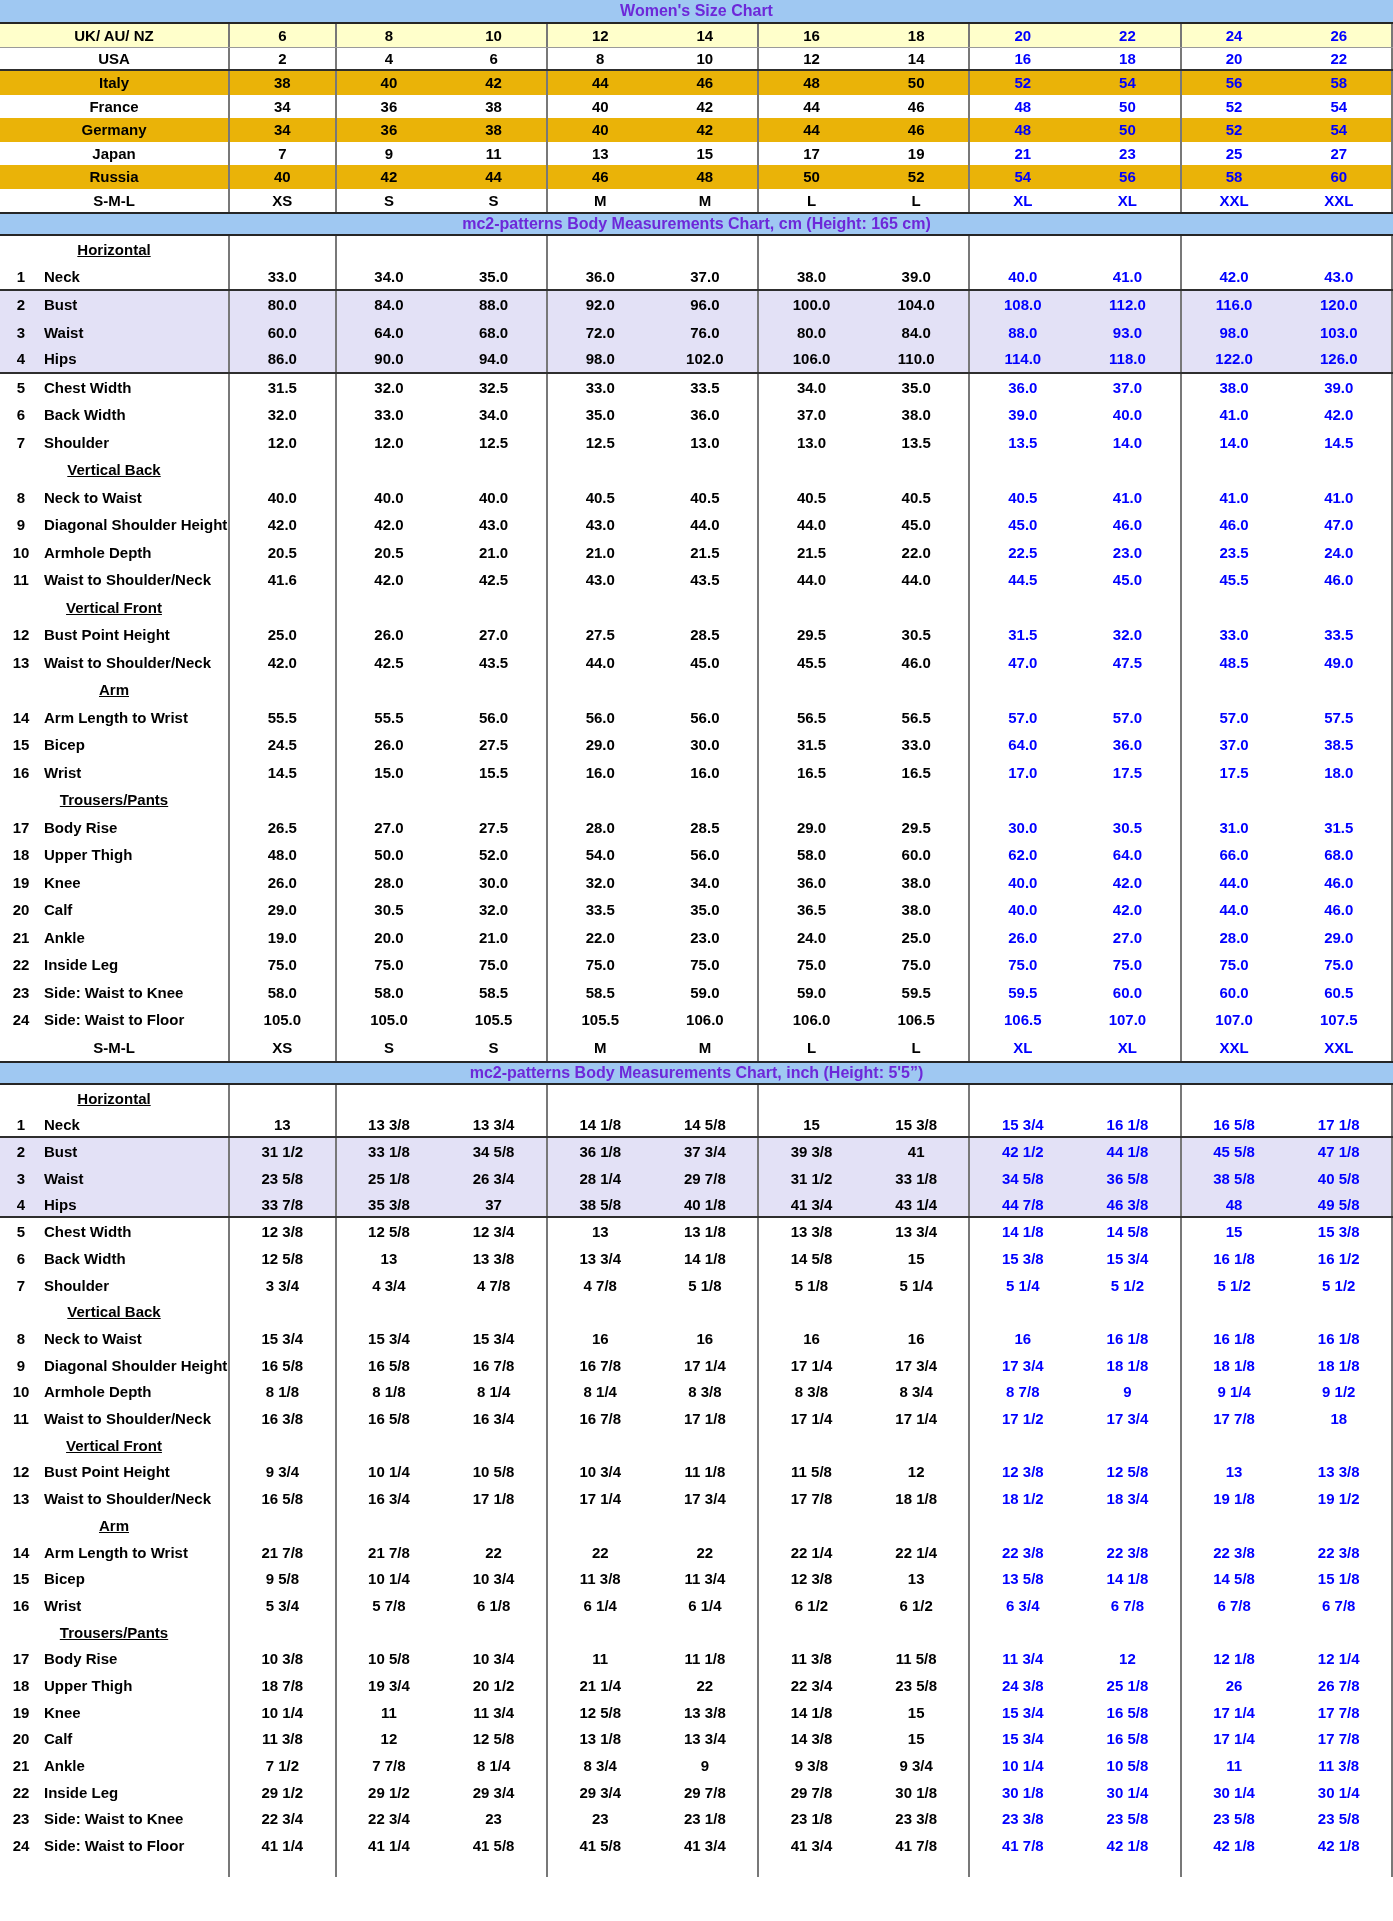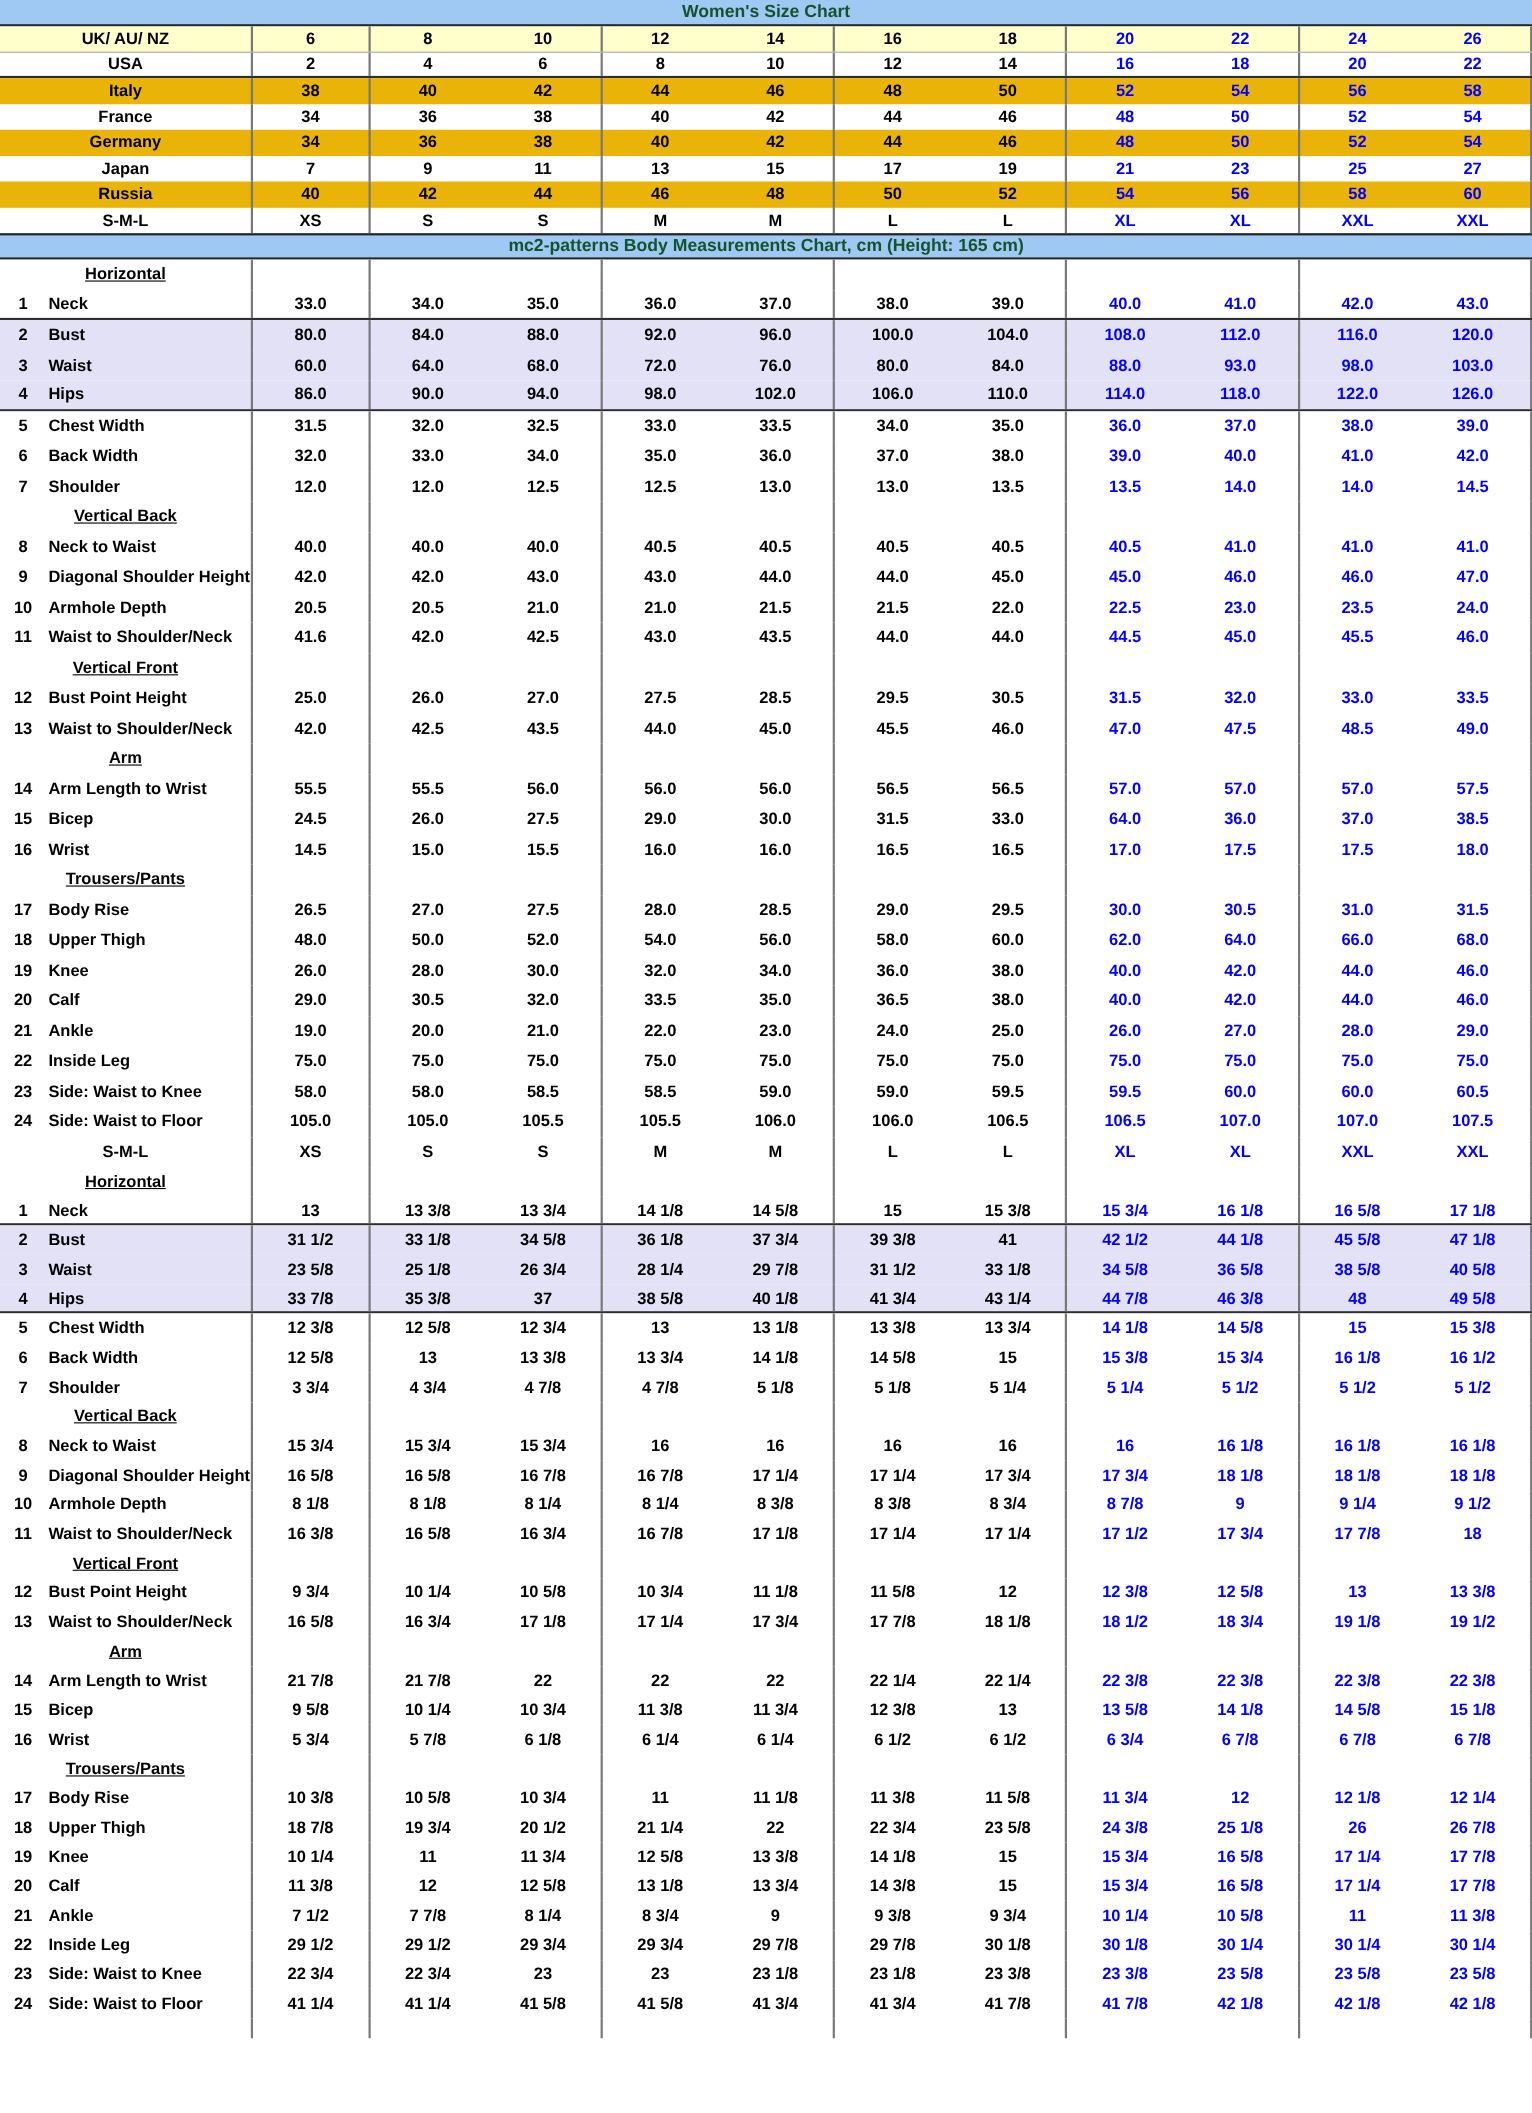--- a/index.html
+++ b/index.html
@@ -12,7 +12,7 @@
     height:24px;background:#9fc8f2;box-sizing:border-box;
     border-bottom:2px solid #262626;
     display:flex;align-items:center;justify-content:center;
-    font-size:16px;color:#14532d;
+    font-size:16px;color:#6d28d9;
   }
   .titlebar.mid{border-top:2px solid #262626;}
   .row{display:flex;box-sizing:border-box;background:#fff;}

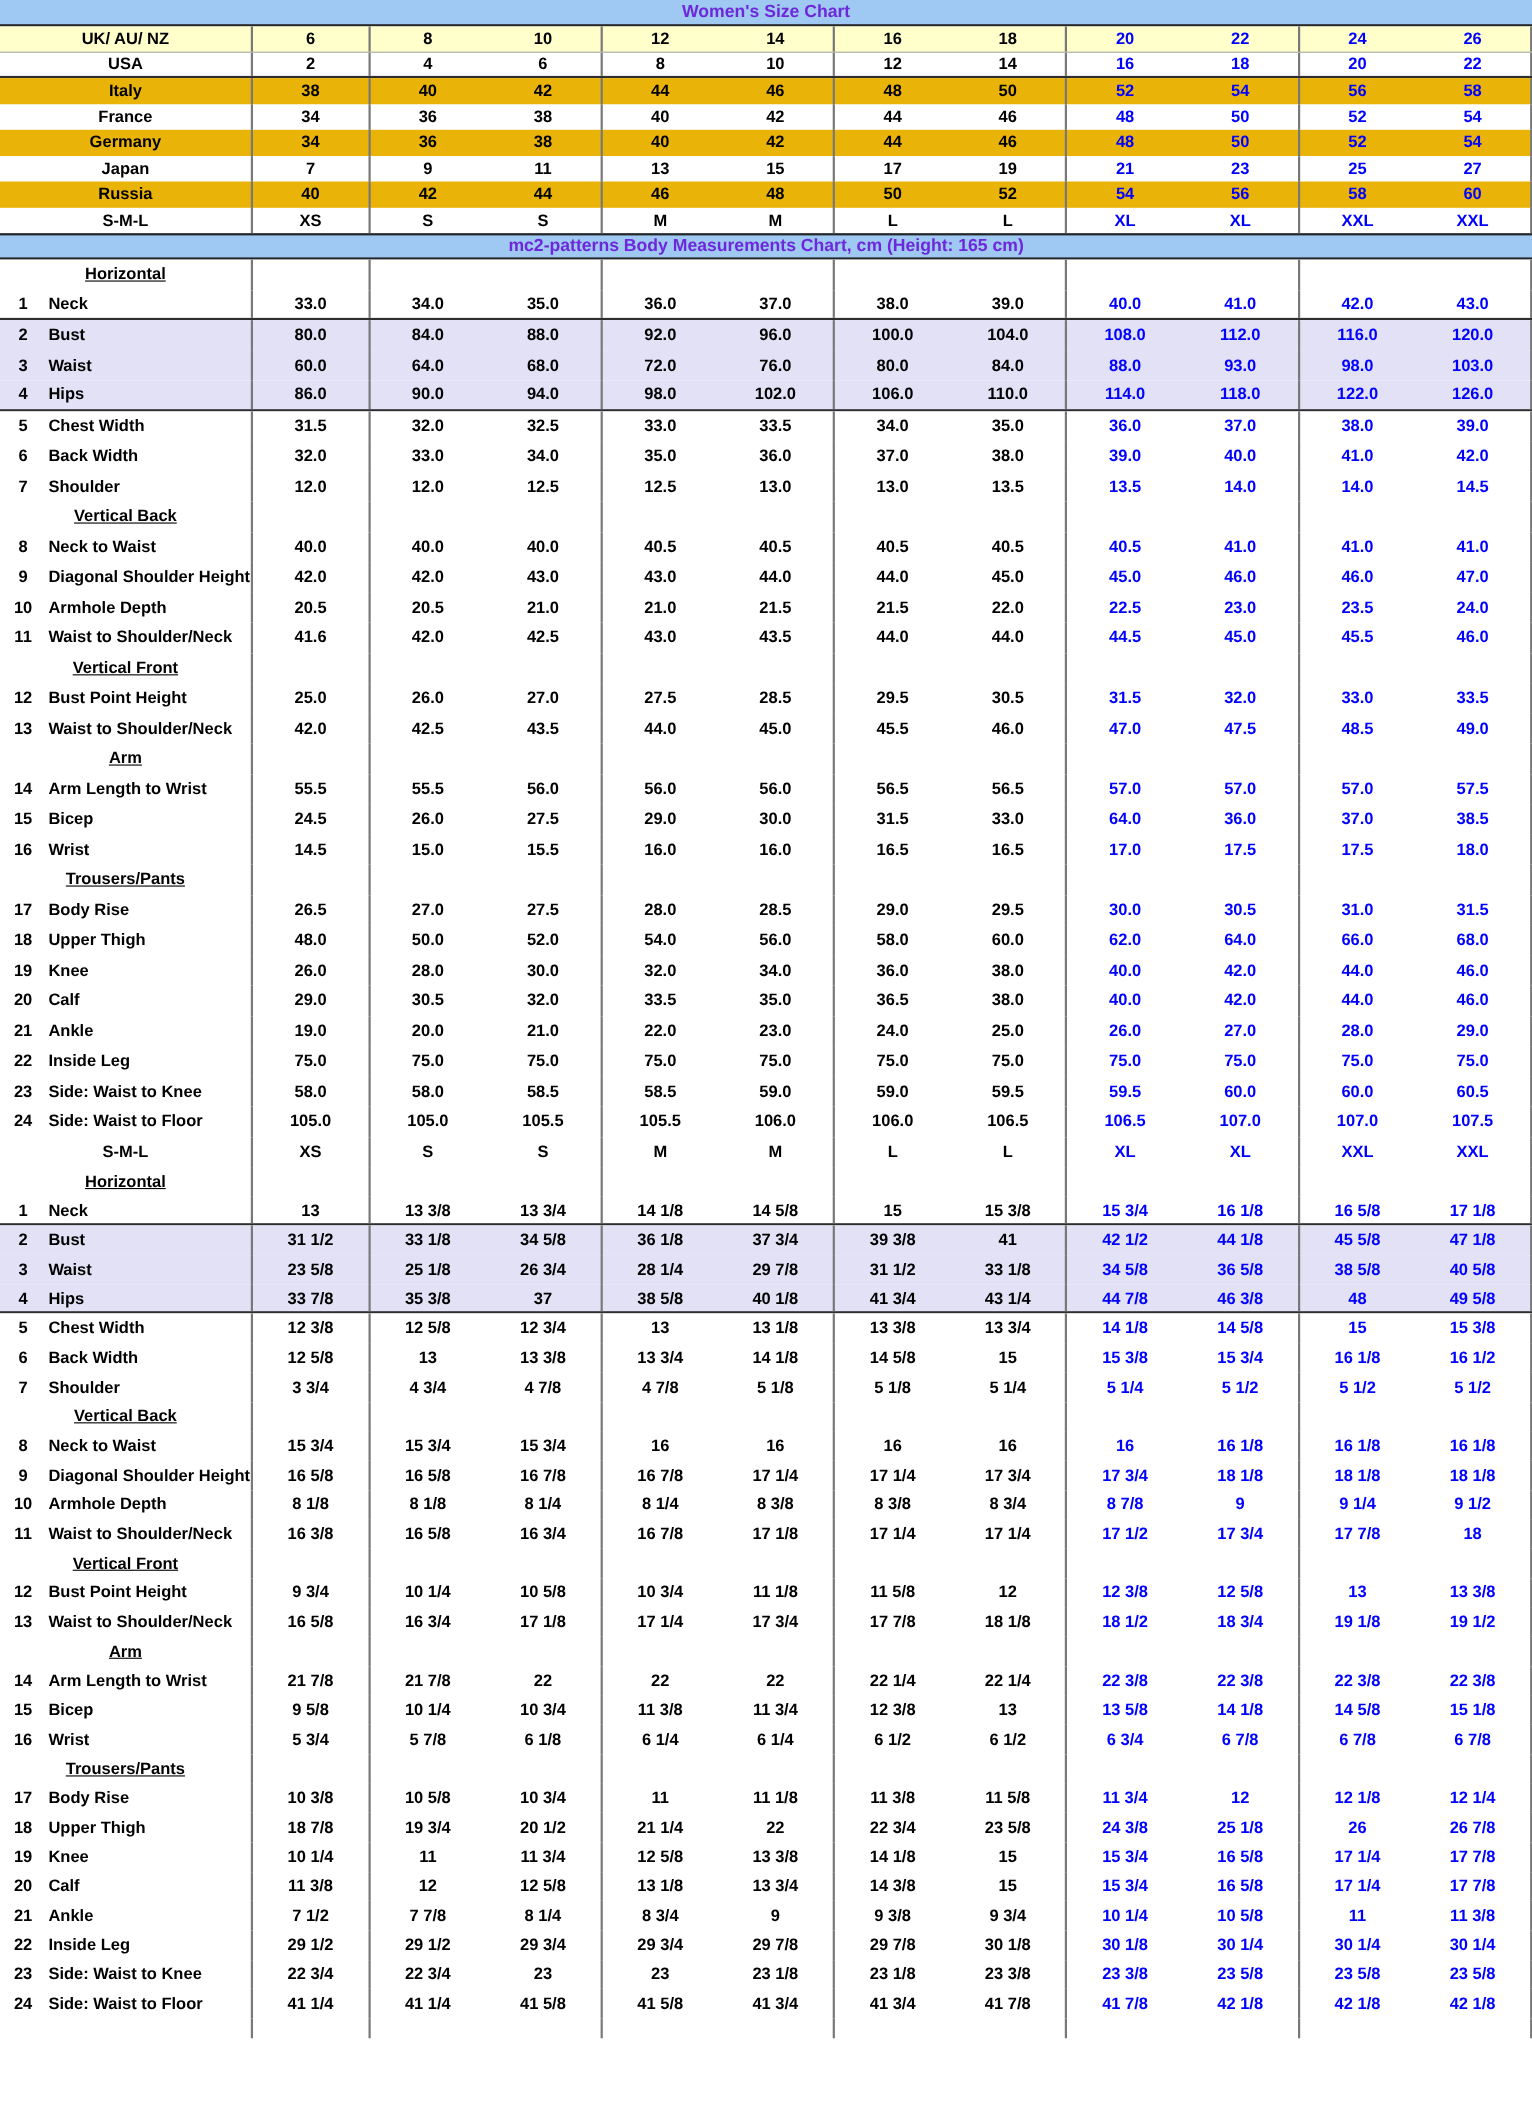--- a/index.html
+++ b/index.html
@@ -682,6 +682,7 @@
       </div>
     </div>
 
+  <div class="titlebar mid">mc2-patterns Body Measurements Chart, inch (Height: 5'5”)</div>
   <div id="inch-rows">
       <div class="row r-in">
         <div class="cell label center">

